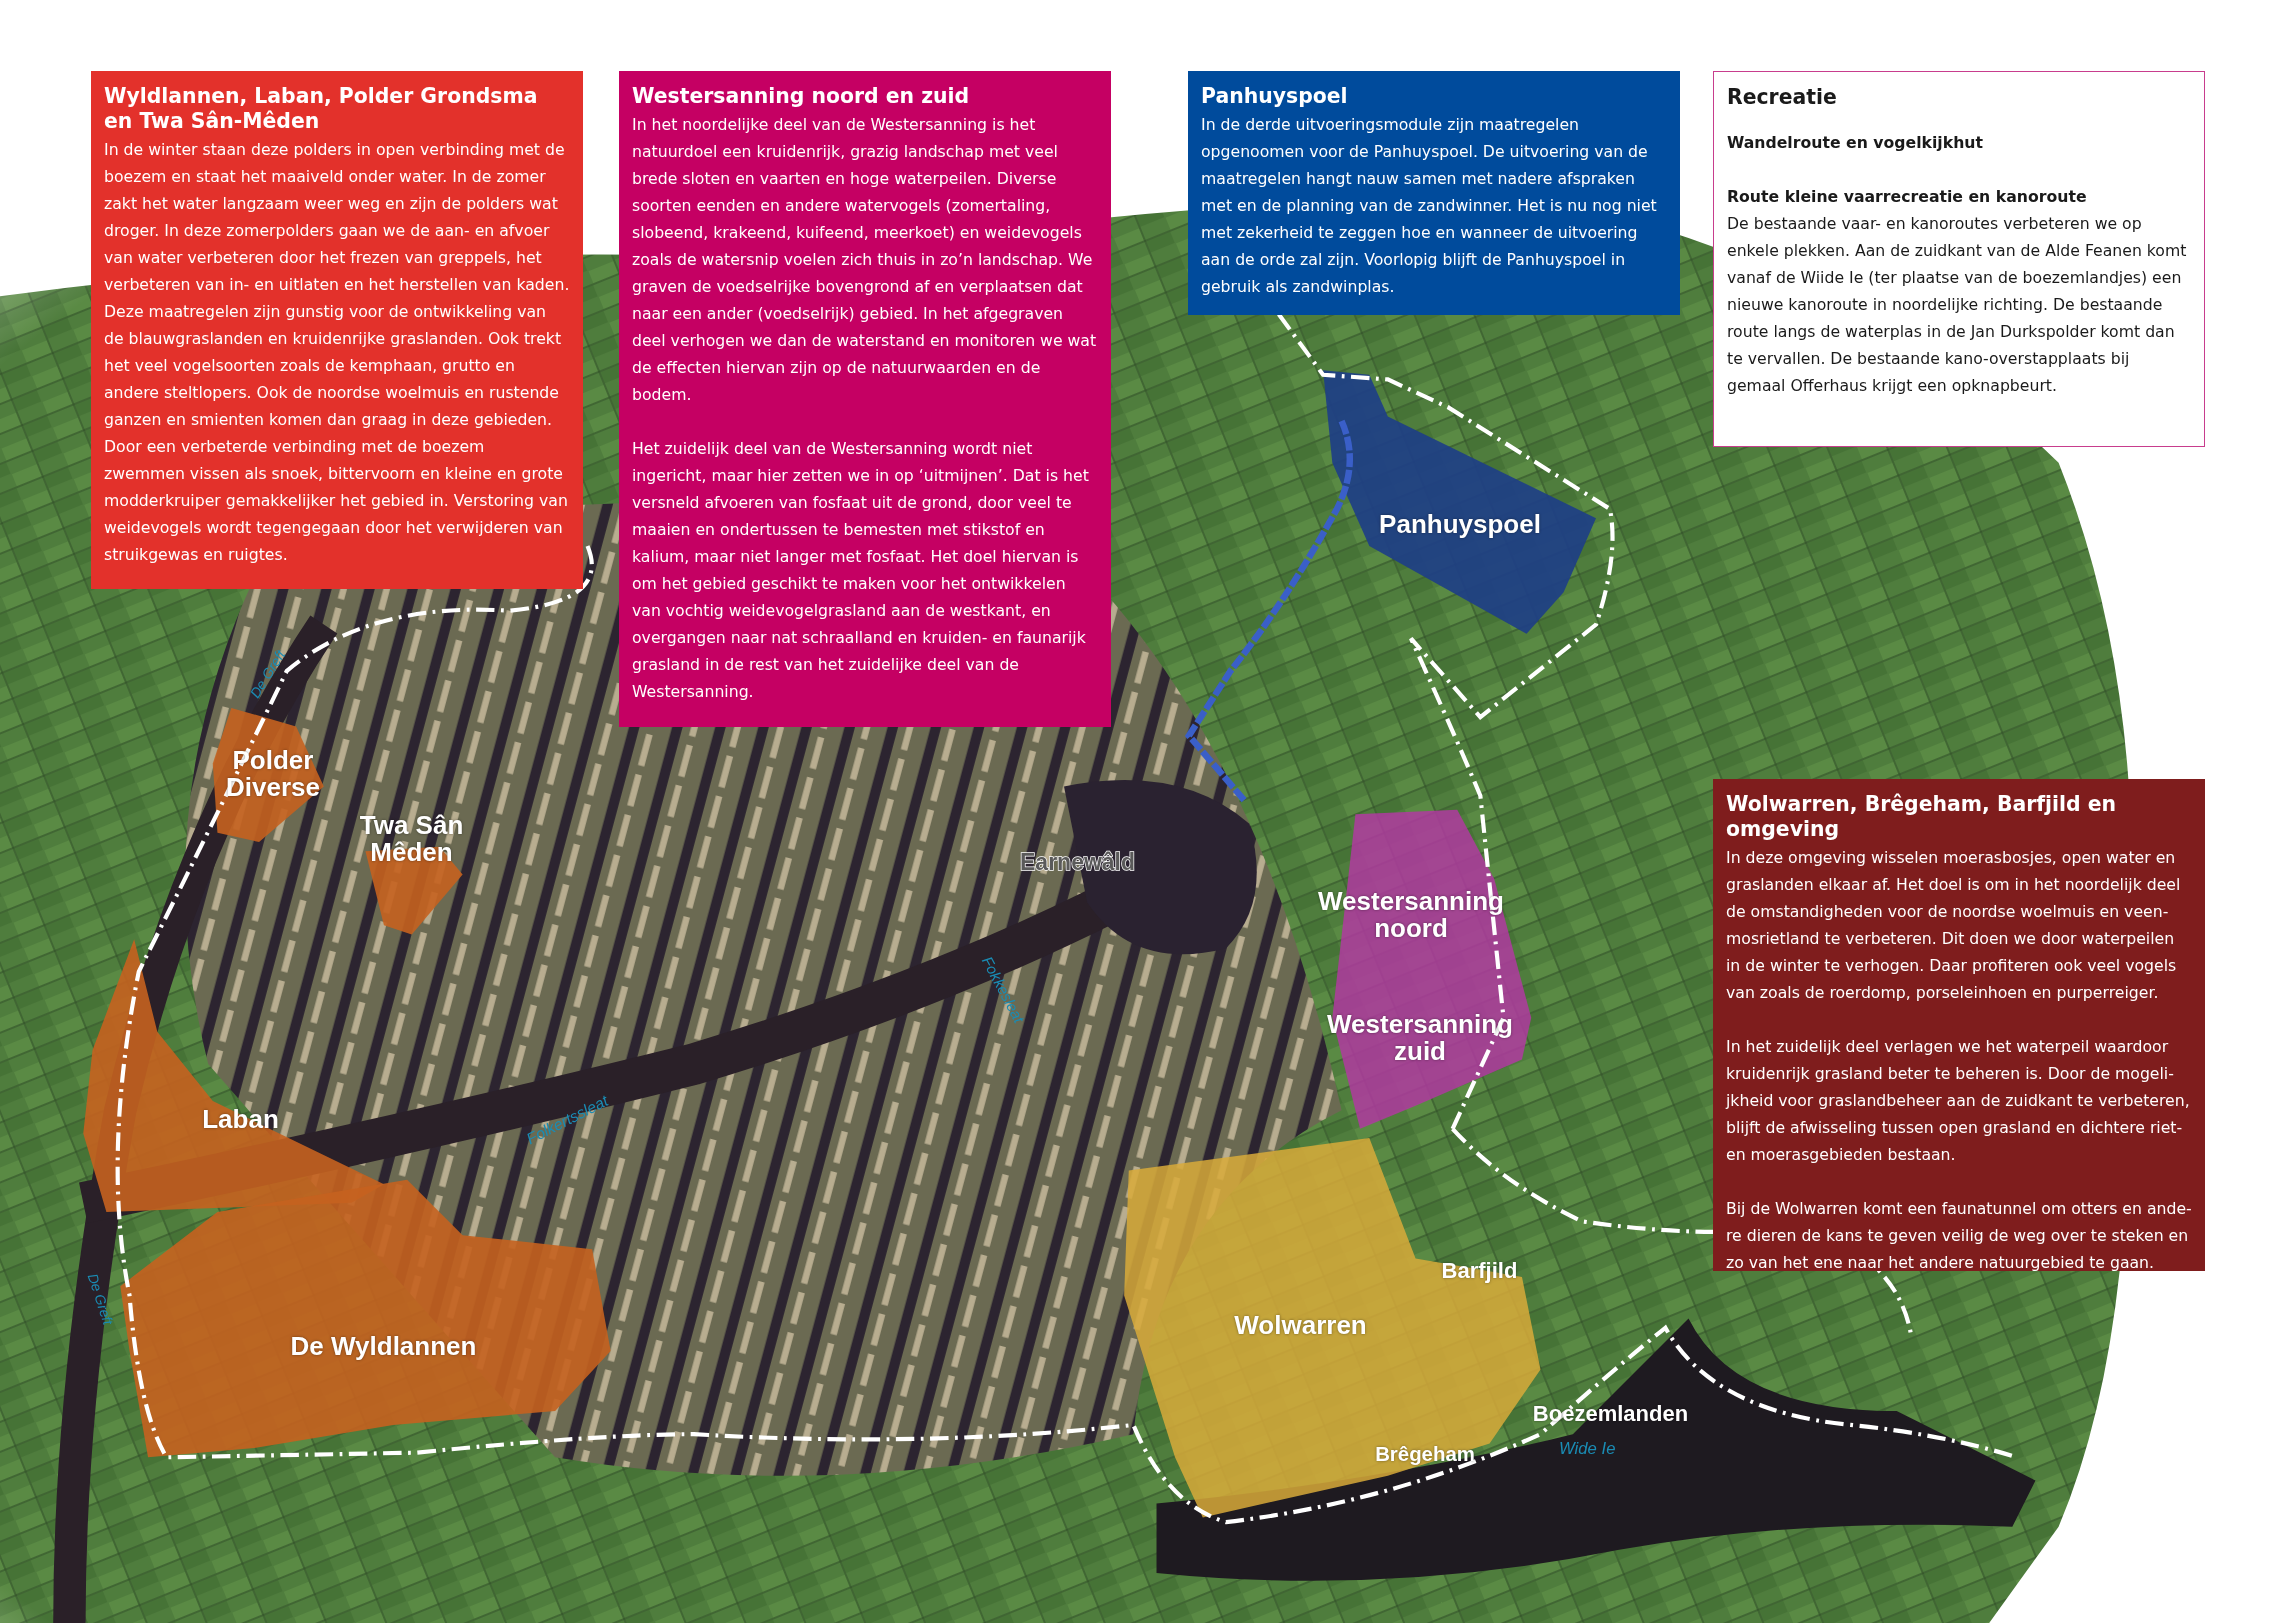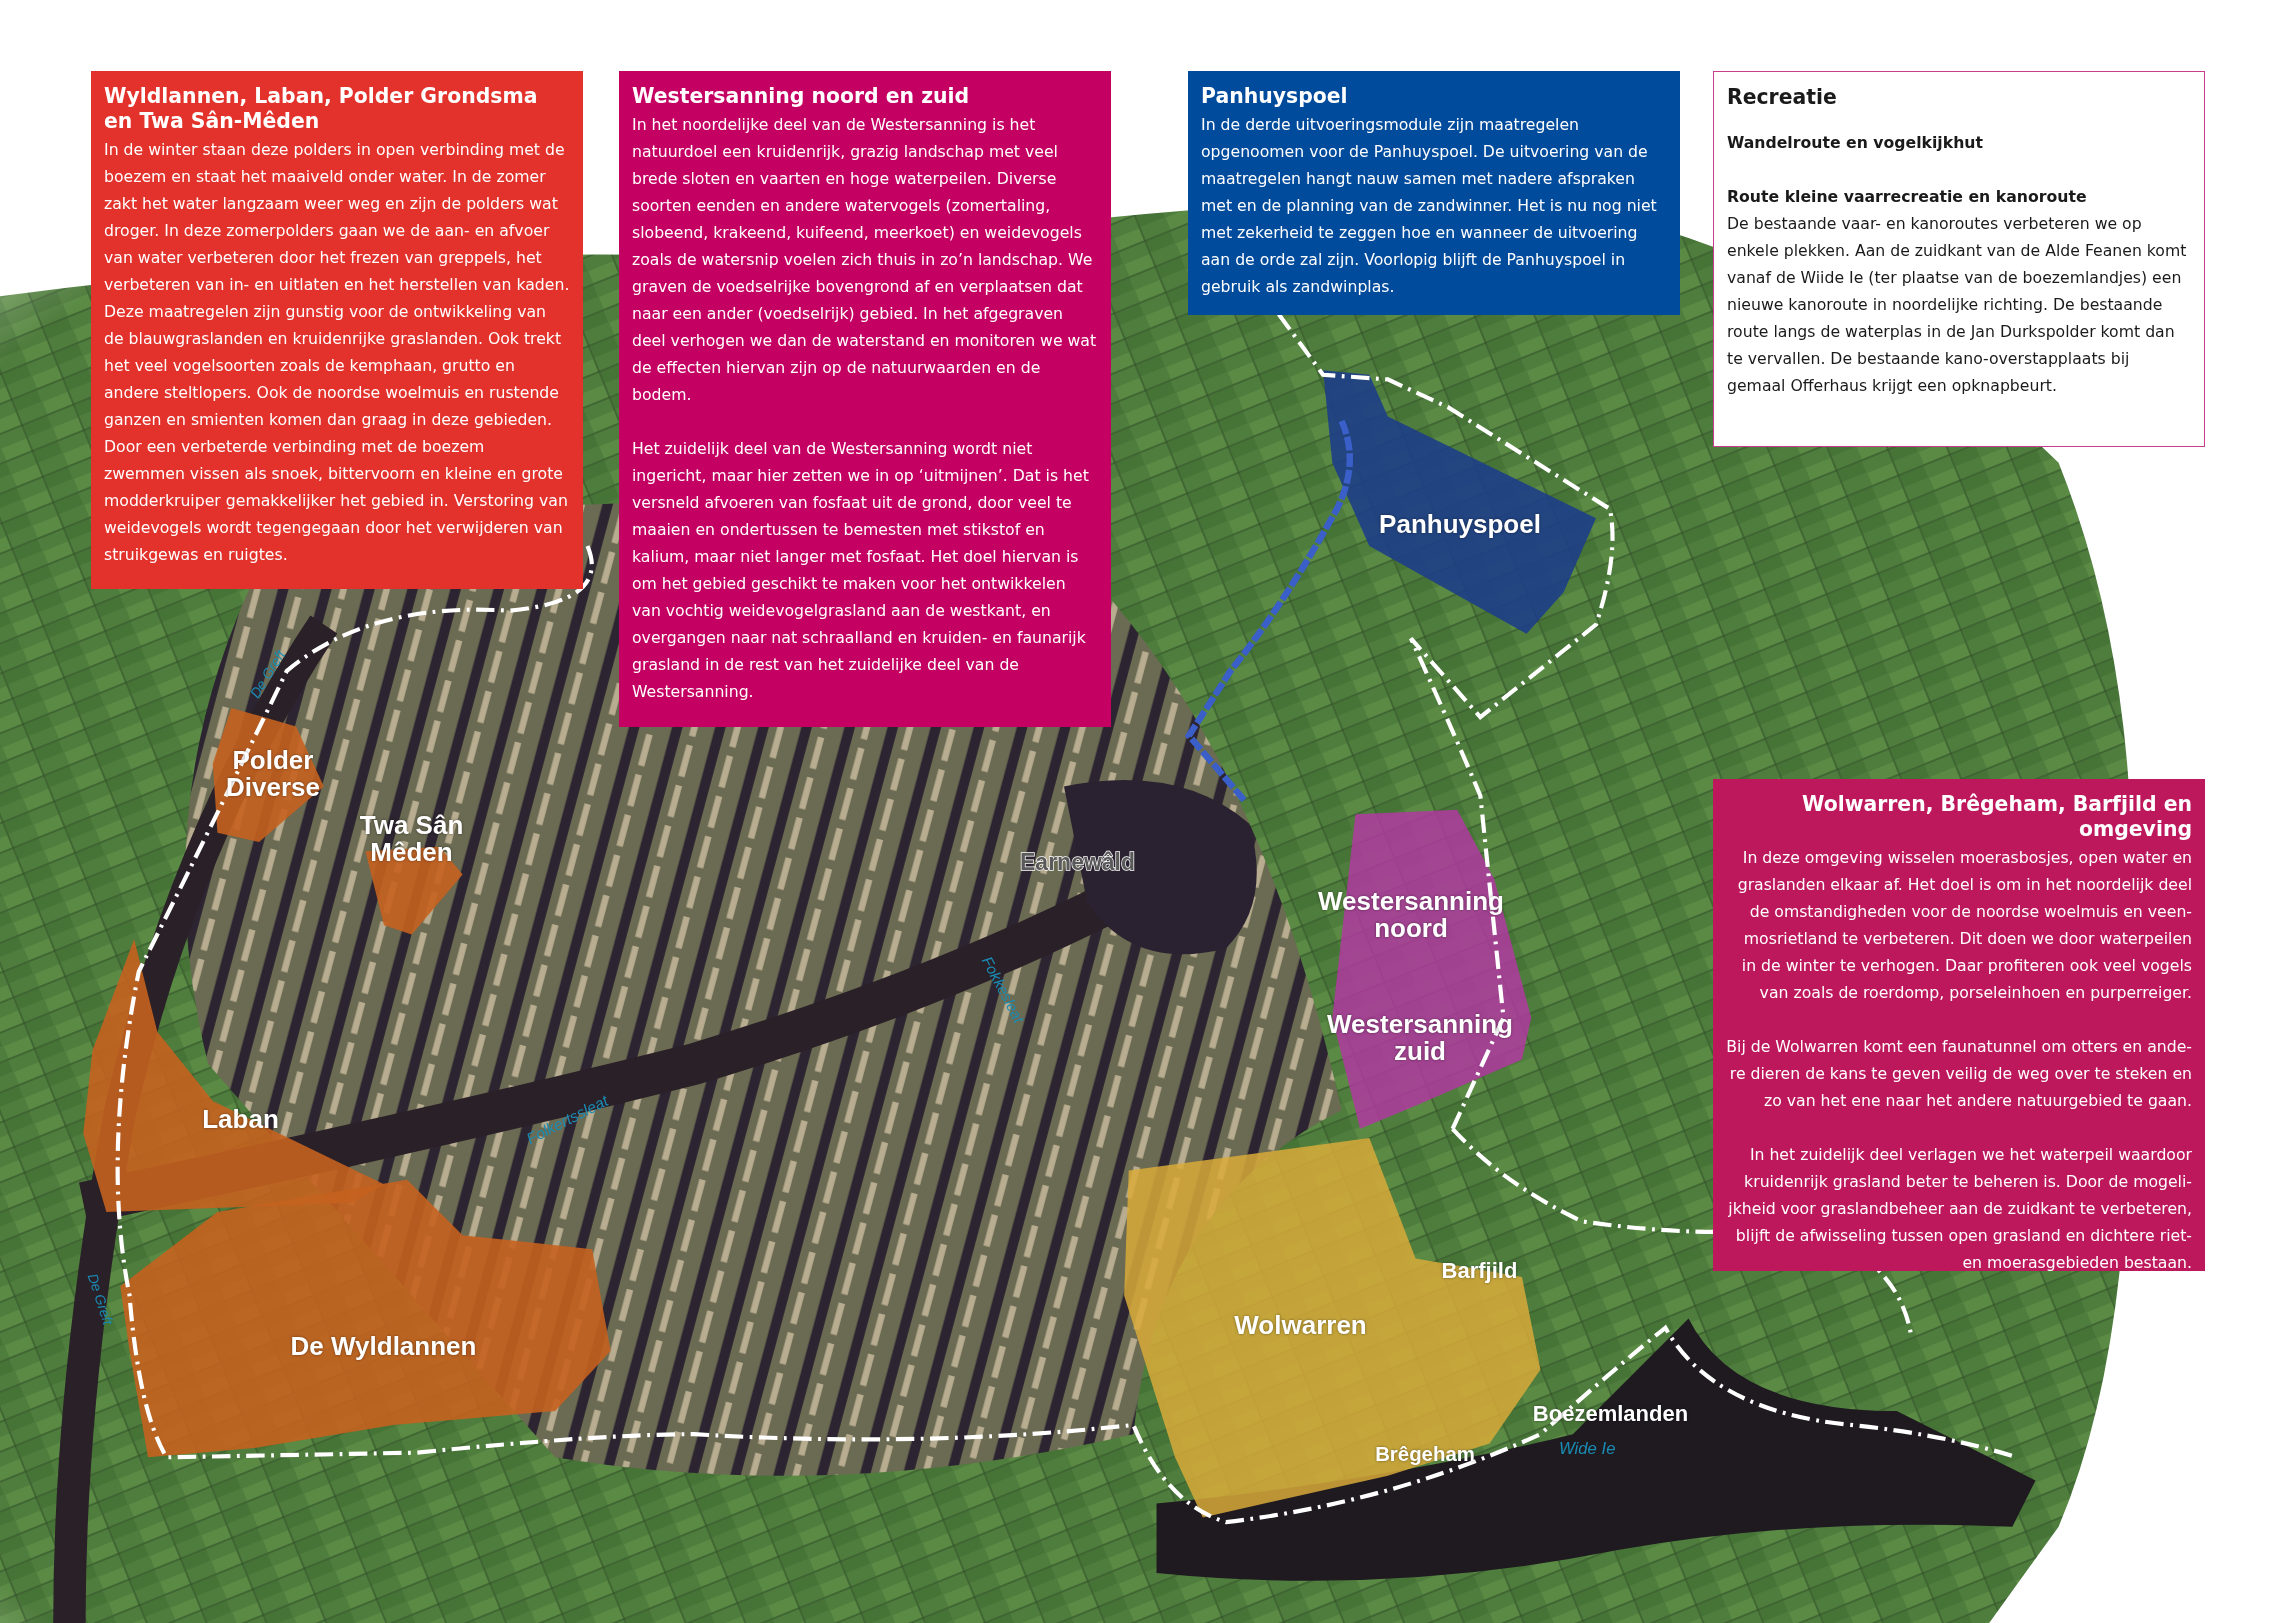--- a/index.html
+++ b/index.html
@@ -22,7 +22,7 @@
   .box-white { left:1713px; top:71px; width:492px; height:376px; background:#ffffff; color:#1a1a1a; border:1.4px solid #c83d8d; }
   .box-white h2 { margin-bottom:18.5px; }
   .box-white .sec + .sec { margin-top:27px; }
-  .box-orange { left:1713px; top:779px; width:492px; height:492px; background:#be185d;text-align:right; }
+  .box-orange { left:1713px; top:779px; width:492px; height:492px; background:#7f1d1d; }
   .box-orange p { line-height:27px; }
   .lbl { position:absolute; color:#ffffff; font-weight:bold; font-family:"Liberation Sans", sans-serif; text-align:center; line-height:1.05; text-shadow:0 0 2.8px rgba(0,0,0,0.45); }
   .water { position:absolute; color:#1a8cb4; font-style:italic; font-family:"Liberation Sans", sans-serif; }

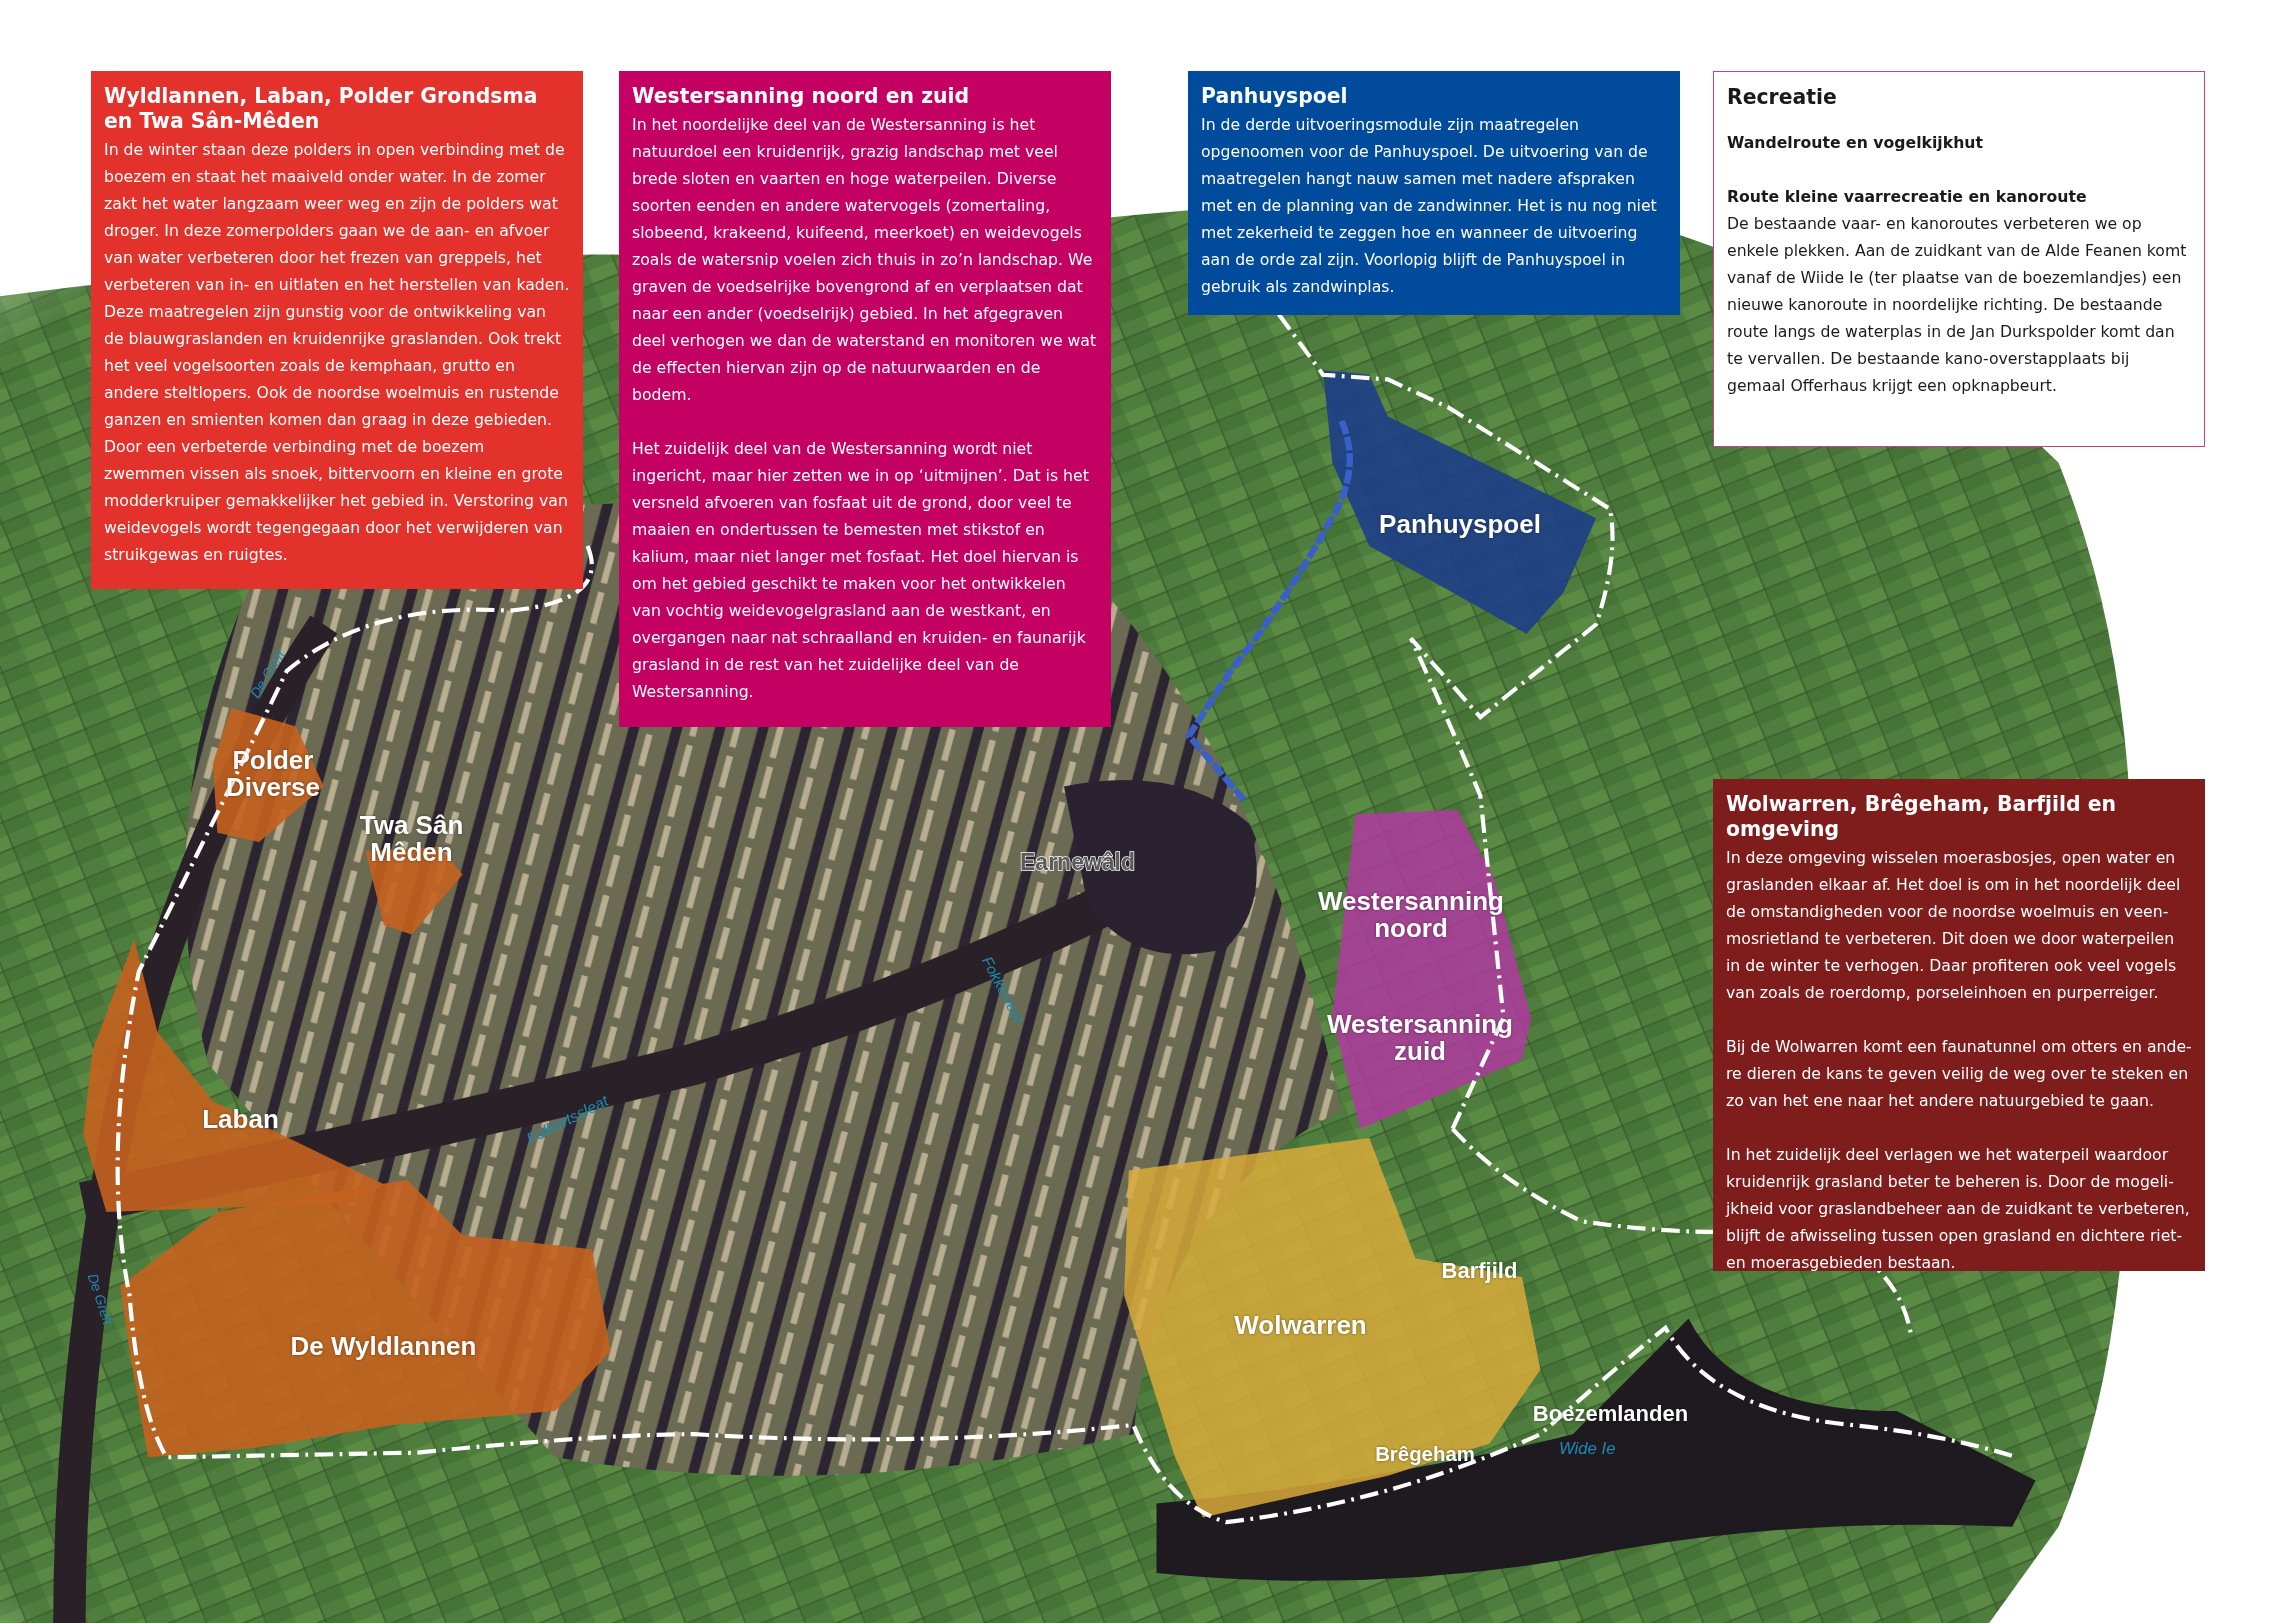--- a/index.html
+++ b/index.html
@@ -136,8 +136,8 @@
 <div class="box box-orange">
   <h2>Wolwarren, Brêgeham, Barfjild en omgeving</h2>
   <p>In deze omgeving wisselen moerasbosjes, open water en graslanden elkaar af. Het doel is om in het noordelijk deel de omstandigheden voor de noordse woelmuis en veen-mosrietland te verbeteren. Dit doen we door waterpeilen in de winter te verhogen. Daar profiteren ook veel vogels van zoals de roerdomp, porseleinhoen en purperreiger.</p>
+  <p>In het zuidelijk deel verlagen we het waterpeil waardoor kruidenrijk grasland beter te beheren is. Door de mogeli-jkheid voor graslandbeheer aan de zuidkant te verbeteren, blijft de afwisseling tussen open grasland en dichtere riet- en moerasgebieden bestaan.</p>
   <p>Bij de Wolwarren komt een faunatunnel om otters en ande-re dieren de kans te geven veilig de weg over te steken en zo van het ene naar het andere natuurgebied te gaan.</p>
-  <p>In het zuidelijk deel verlagen we het waterpeil waardoor kruidenrijk grasland beter te beheren is. Door de mogeli-jkheid voor graslandbeheer aan de zuidkant te verbeteren, blijft de afwisseling tussen open grasland en dichtere riet- en moerasgebieden bestaan.</p>
 </div>
 
 

